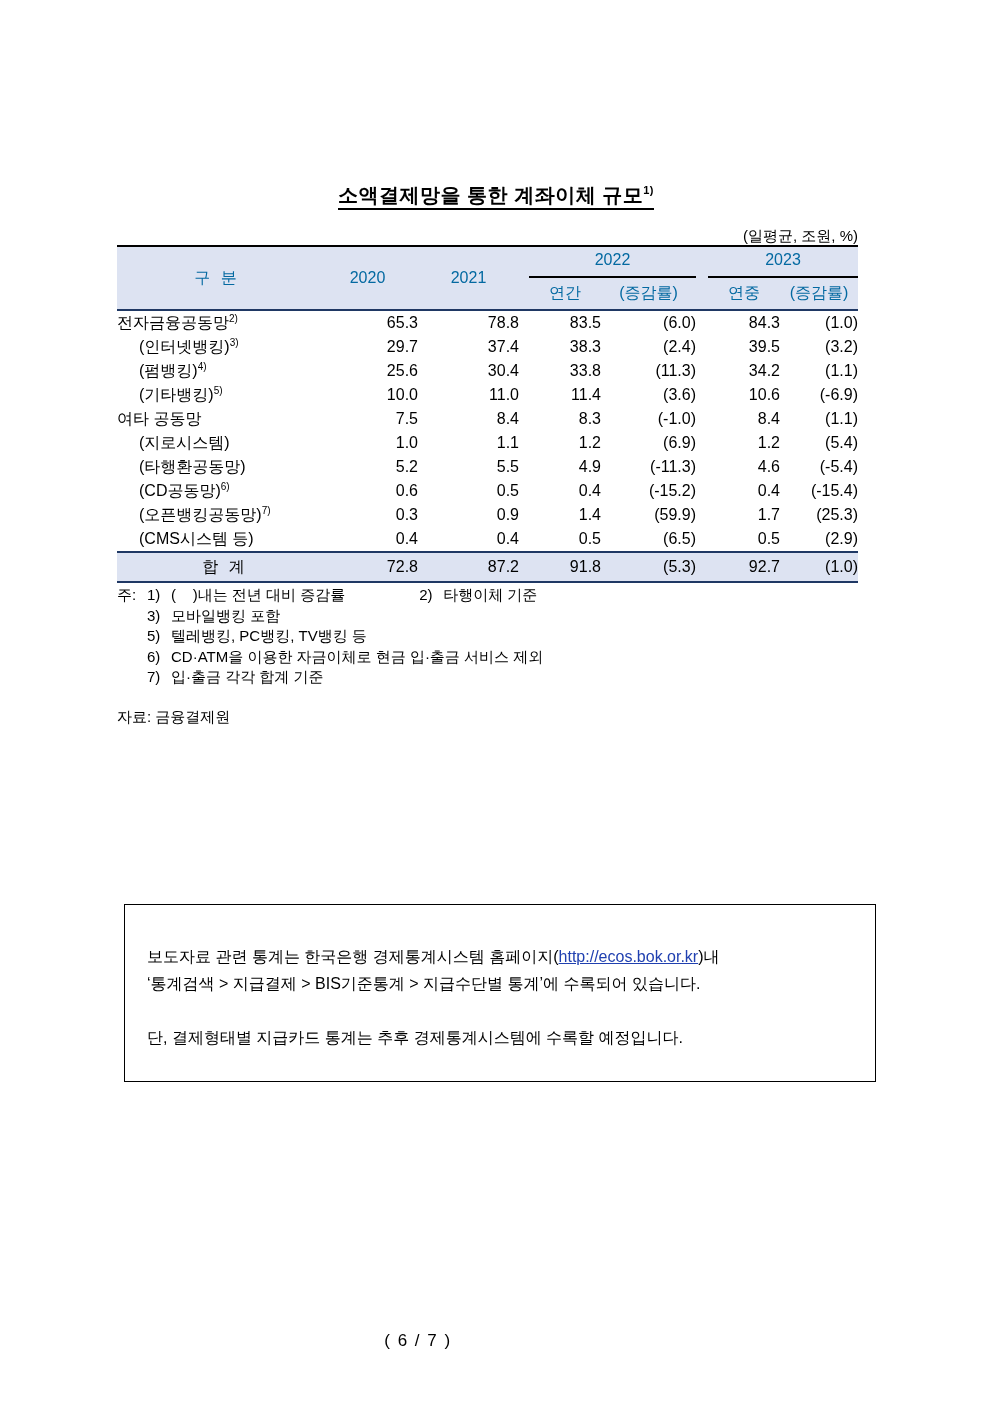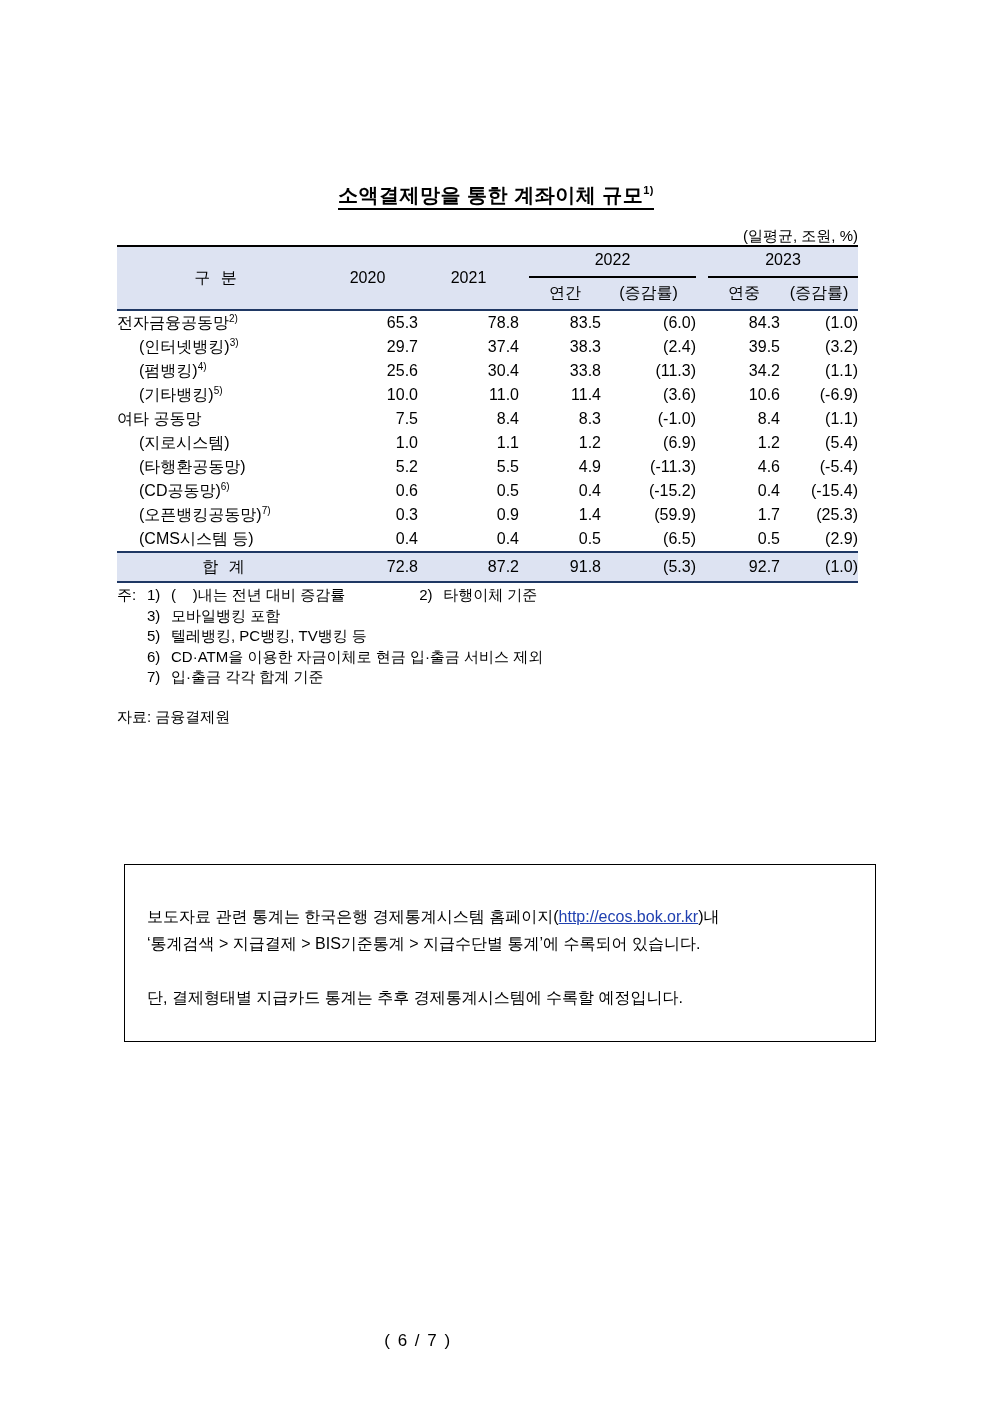--- a/index.html
+++ b/index.html
@@ -82,7 +82,7 @@
     background: #dde3f2;
     border-top: 2px solid #000000;
     border-bottom: 2px solid #1f3864;
-    color: #000000;
+    color: #0369a1;
     font-size: 16px;
     vertical-align: middle;
   }

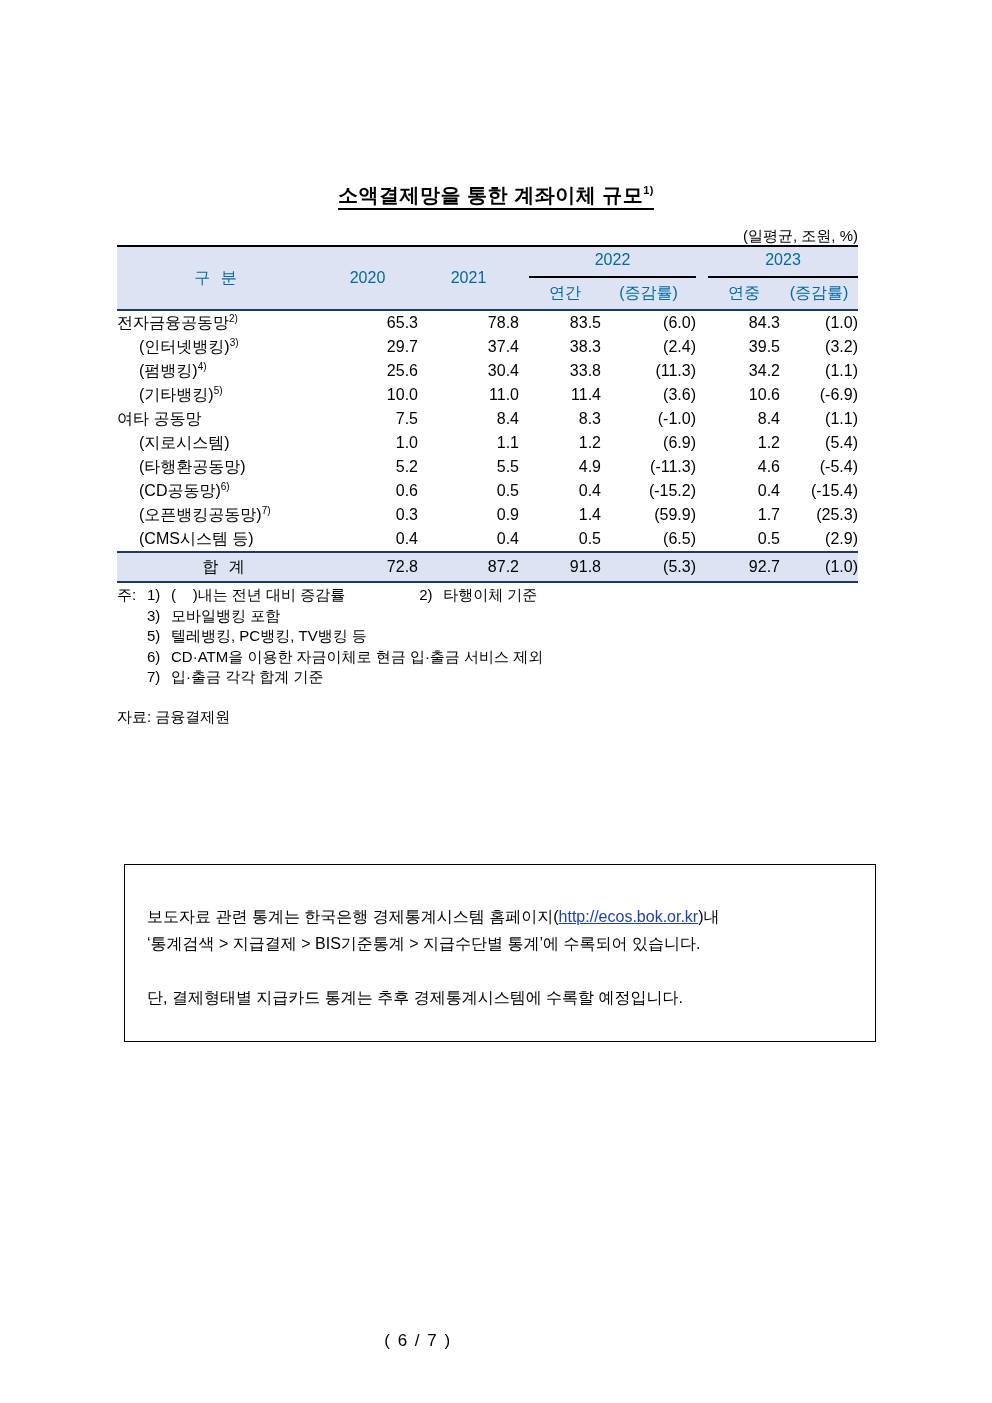--- a/index.html
+++ b/index.html
@@ -190,7 +190,7 @@
   .notice {
     position: absolute;
     left: 124px;
-    top: 864px;
+    top: 904px;
     width: 752px;
     height: 178px;
     border: 1.5px solid #000000;

